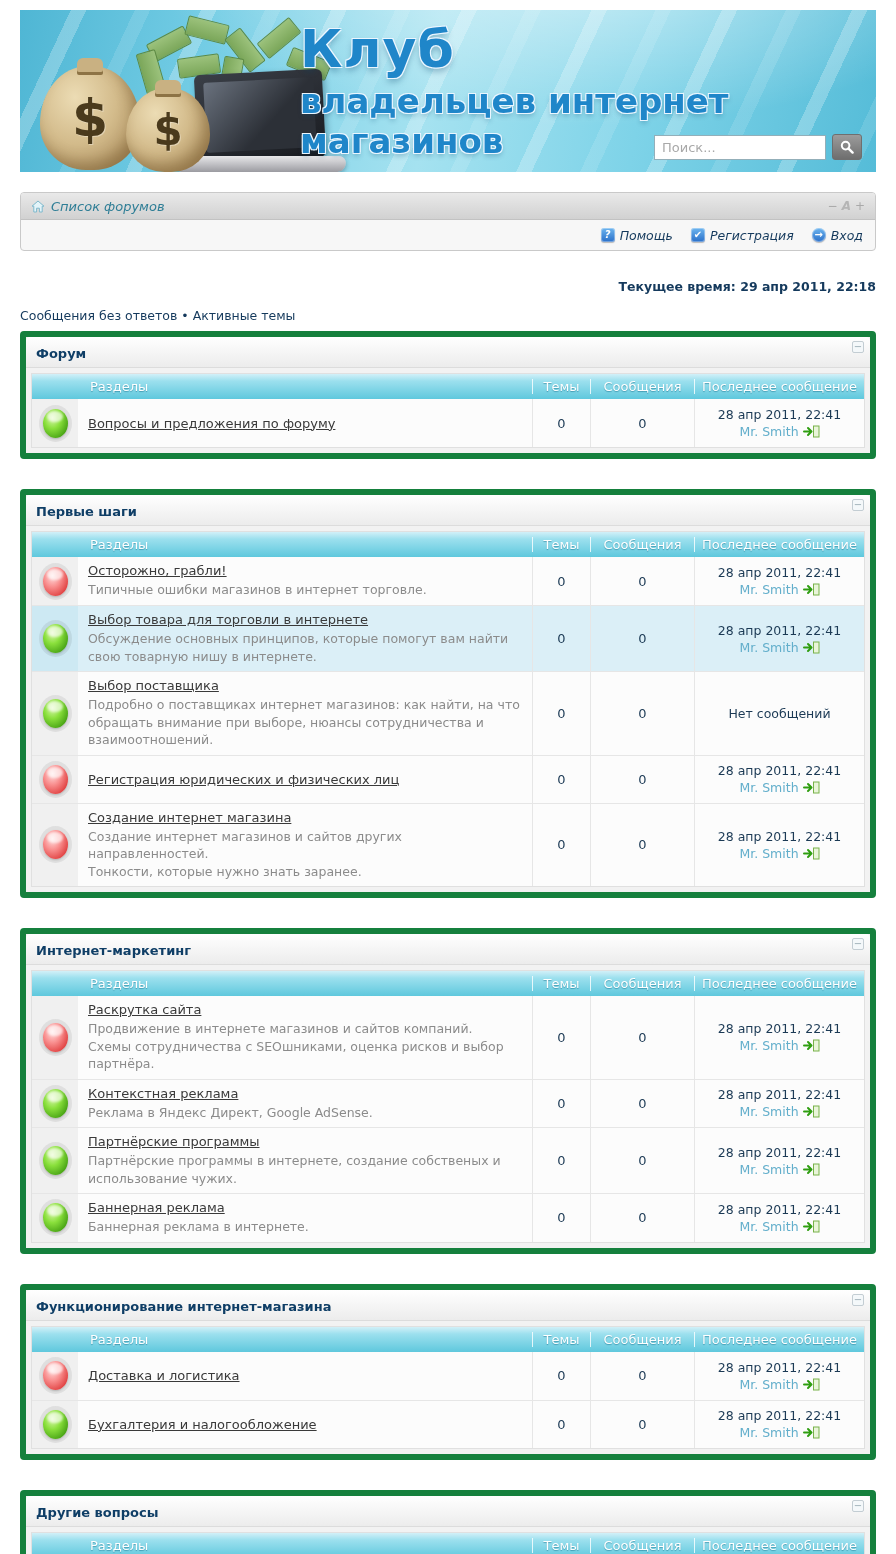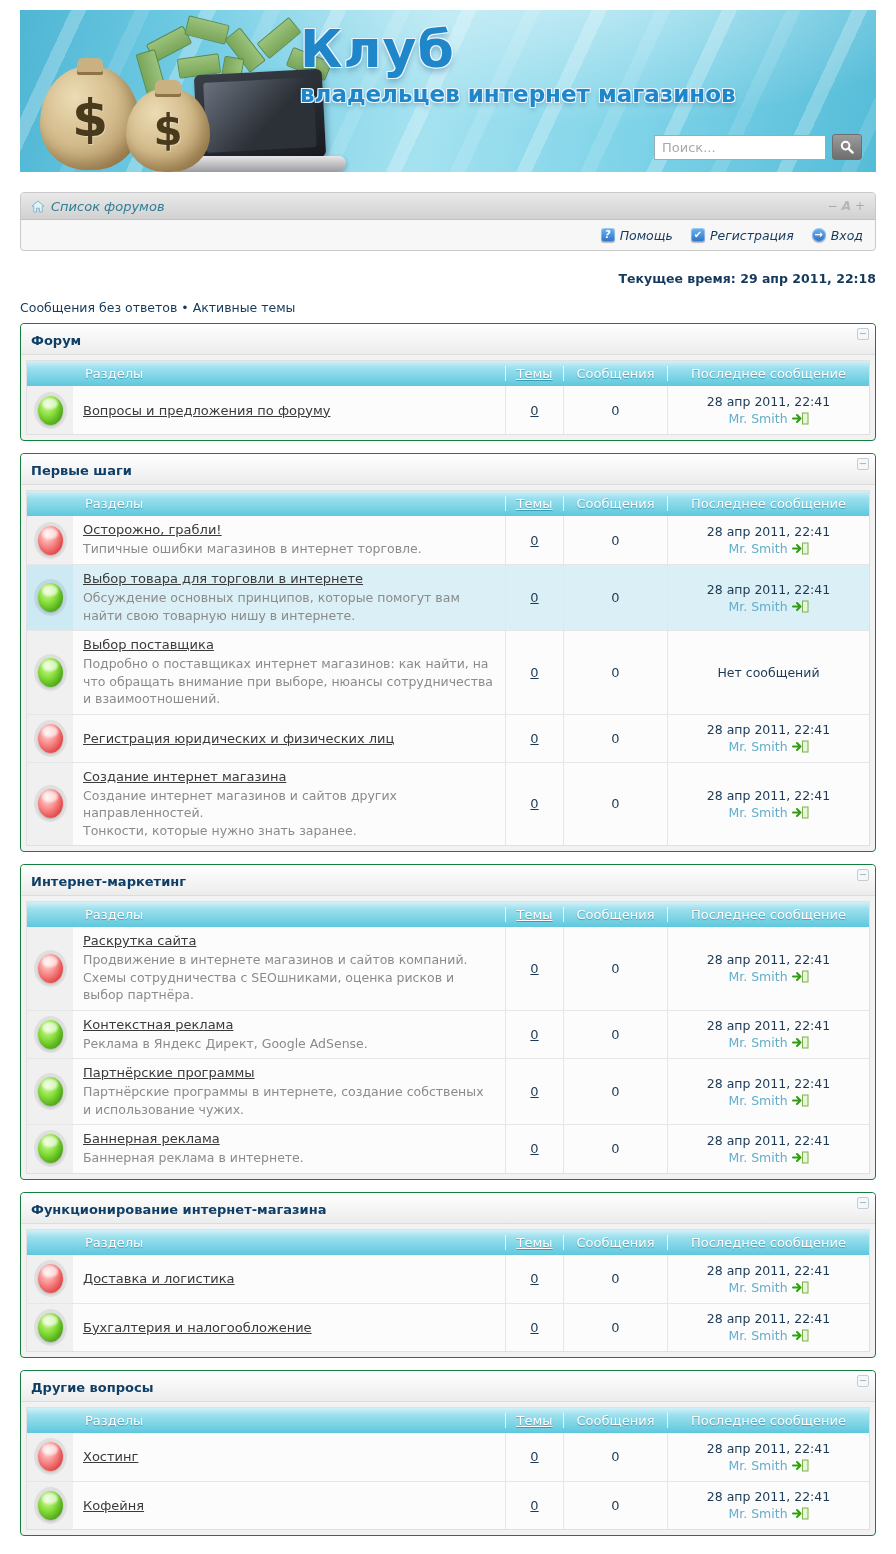--- a/index.html
+++ b/index.html
@@ -36,7 +36,7 @@
     letter-spacing: 1px;
   }
   .banner-title .line2 {
-    font-size: 23px; font-weight: bold; color: #1f86c9; margin-top: 4px;
+    font-size: 34px; font-weight: bold; color: #1f86c9; margin-top: 4px;
     text-shadow: -1px -1px 0 #eaf6ff, 1px -1px 0 #eaf6ff, -1px 1px 0 #eaf6ff, 1px 1px 0 #eaf6ff, 0 3px 5px rgba(10,70,110,.3);
   }
   

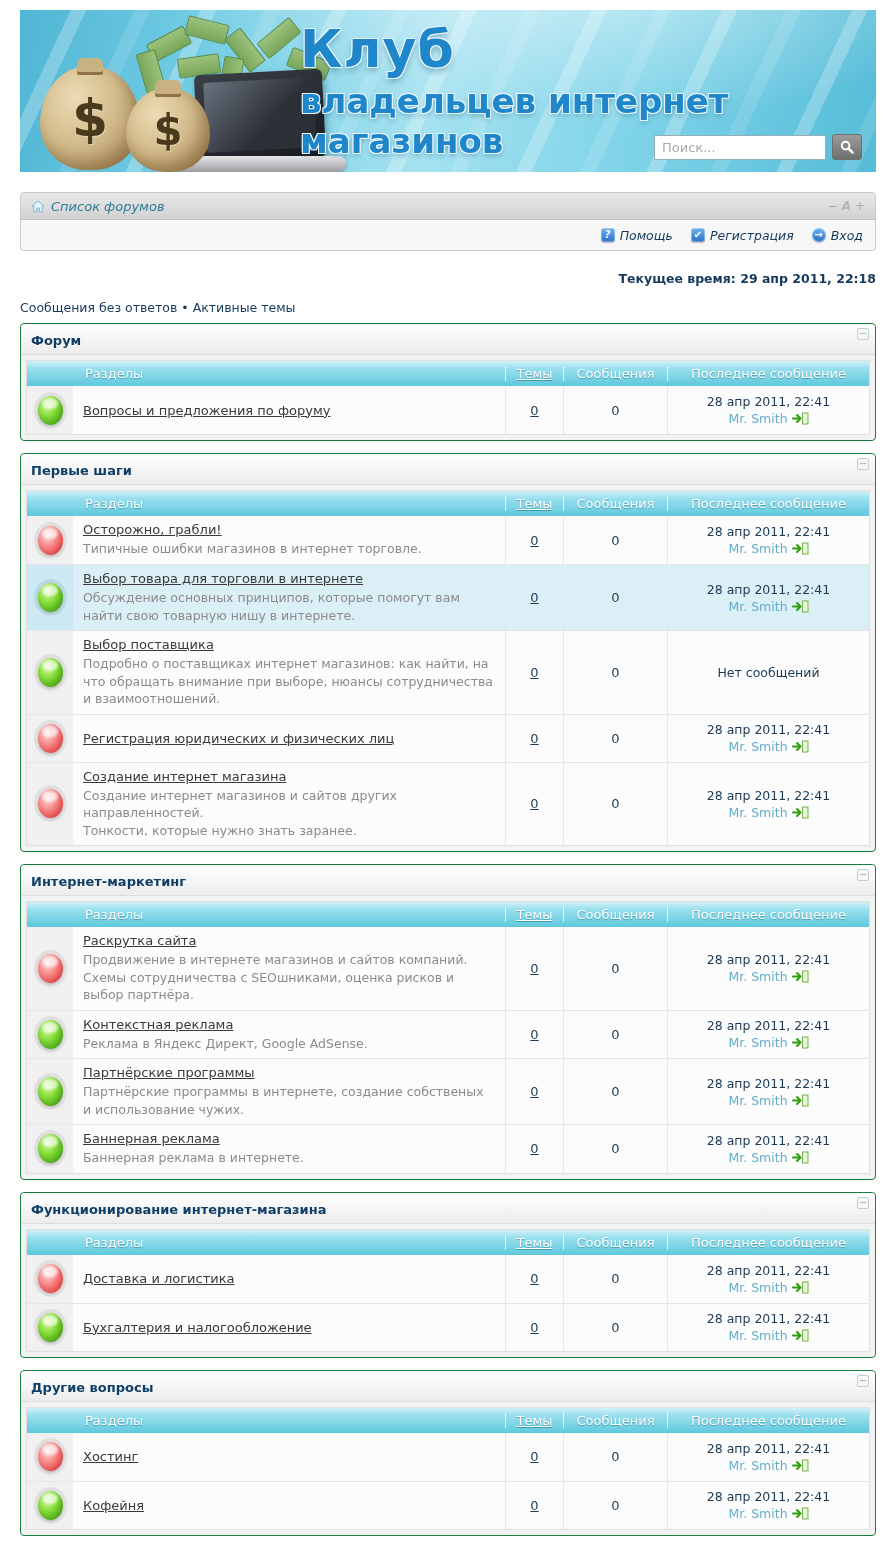--- a/index.html
+++ b/index.html
@@ -119,7 +119,7 @@
   }
 
   
-  .current-time { margin: 20px 20px 0; text-align: right; font-size: 12.5px; font-weight: bold; color: #14395c; }
+  .current-time { margin: 28px 20px 0; text-align: right; font-size: 12.5px; font-weight: bold; color: #14395c; }
   .quick-links { margin: 14px 20px 8px; font-size: 12.5px; color: #14395c; }
   .quick-links a { color: #14395c; text-decoration: none; cursor: pointer; }
 

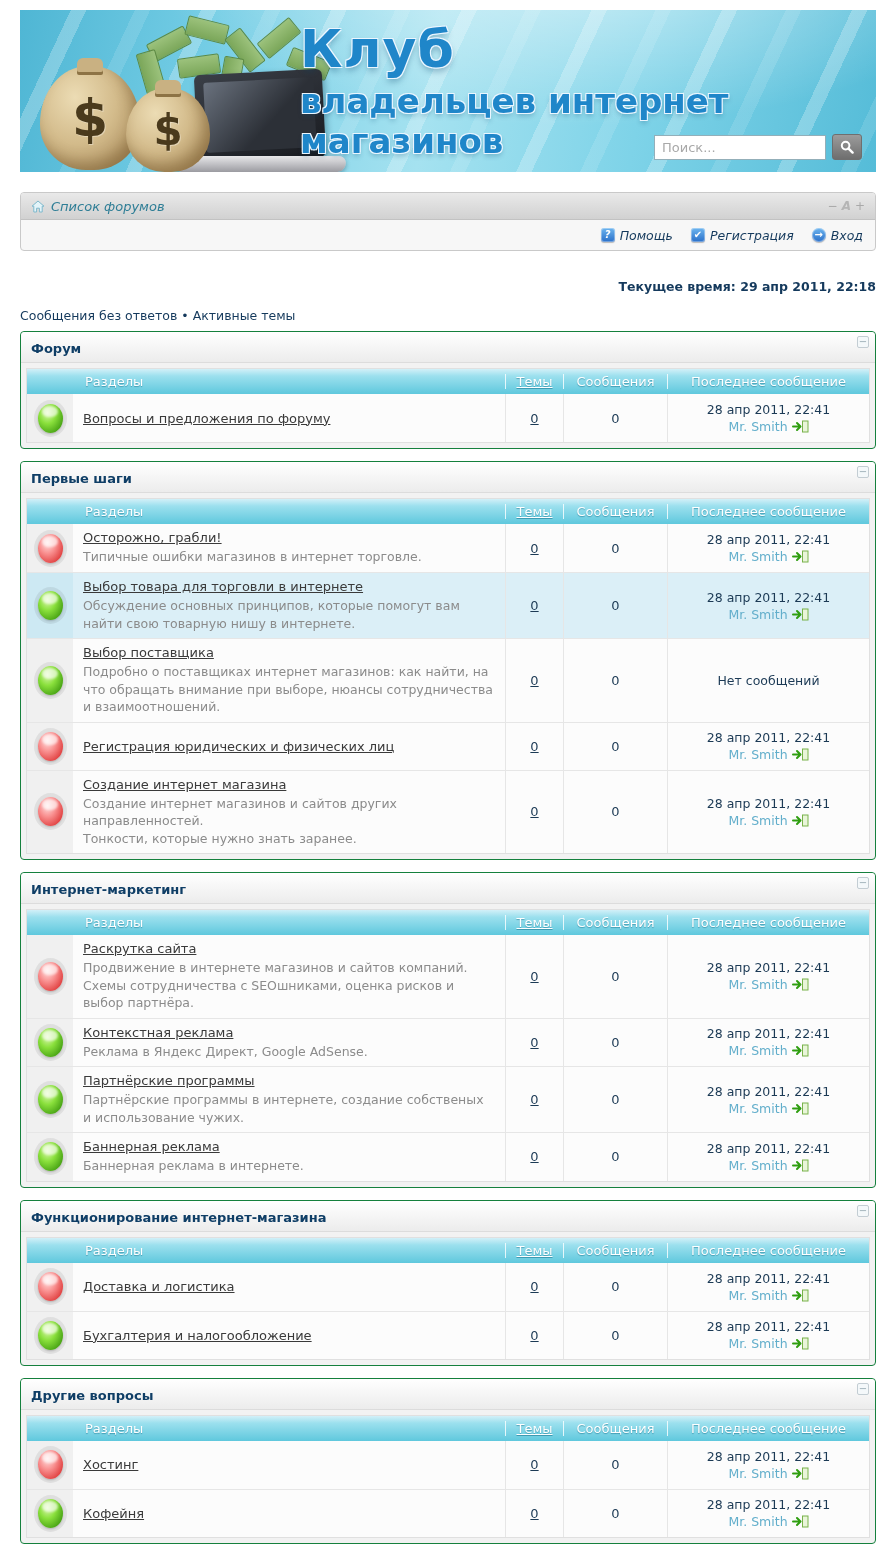--- a/index.html
+++ b/index.html
@@ -124,7 +124,7 @@
   .quick-links a { color: #14395c; text-decoration: none; cursor: pointer; }
 
   
-  .forum-block { margin: 8px 20px 12px; border: 1px solid #15803d; border-radius: 4px; background: #f2f2f2; }
+  .forum-block { margin: 8px 20px 30px; border: 6px solid #15803d; border-radius: 4px; background: #f2f2f2; }
   .block-header {
     position: relative; padding: 6px 10px 5px;
     background: linear-gradient(#ffffff, #ececec);

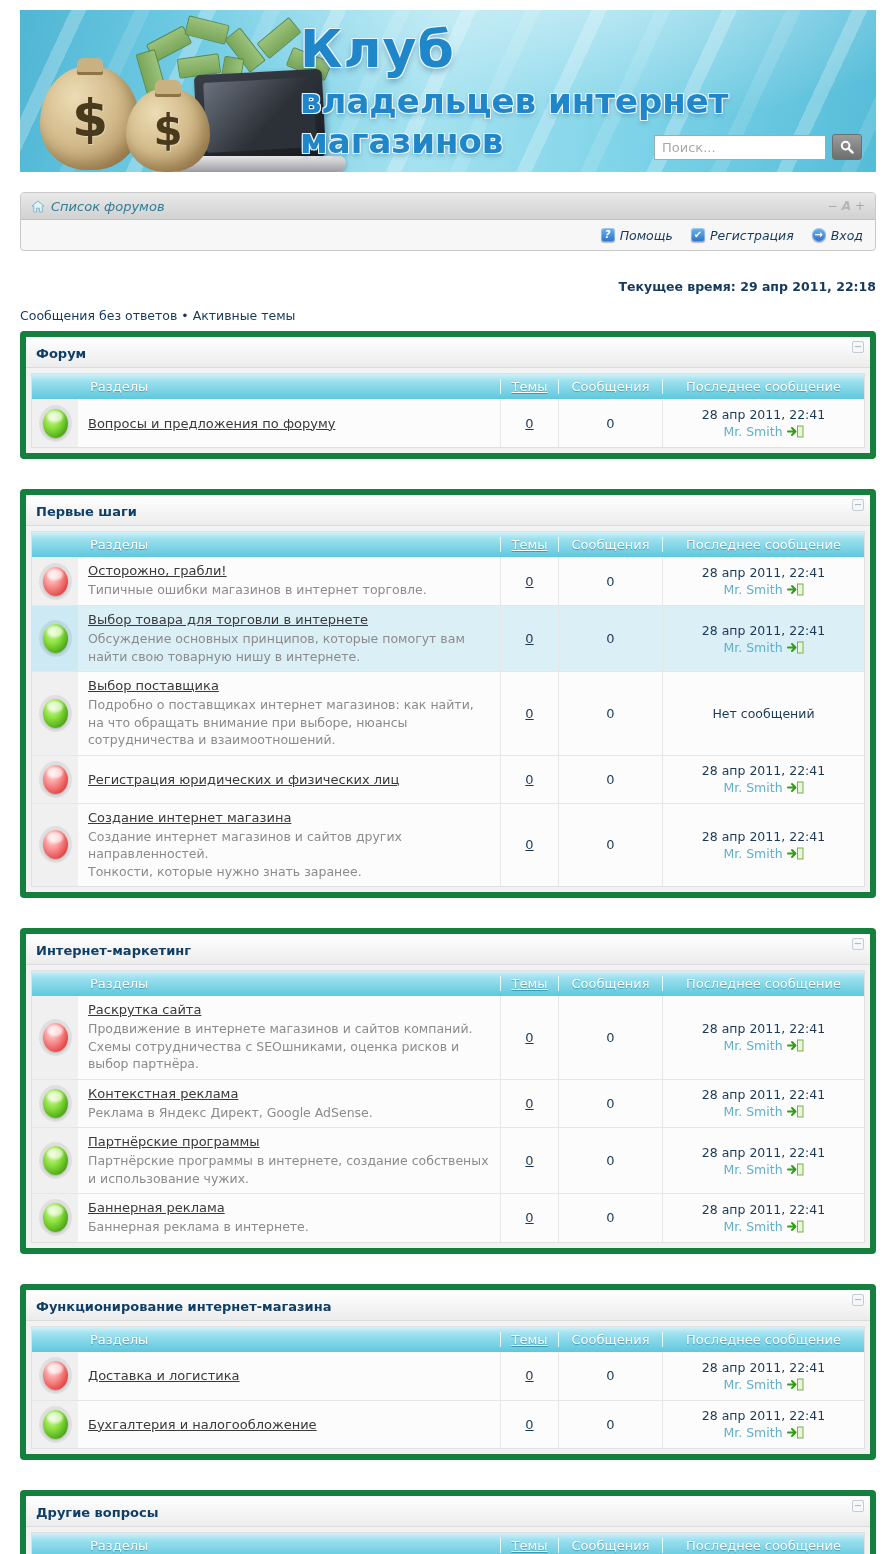--- a/index.html
+++ b/index.html
@@ -145,7 +145,7 @@
   .th { padding: 0 6px; }
   .c-icon { width: 46px; flex: none; }
   .c-name { flex: 1; min-width: 0; }
-  .c-topics { width: 58px; flex: none; text-align: center; text-decoration: underline; }
+  .c-topics { width: 58px; flex: none; text-align: center; }
   .c-posts { width: 104px; flex: none; text-align: center; }
   .c-last { width: 202px; flex: none; text-align: center; }
   .thead .c-name { padding-left: 12px; }

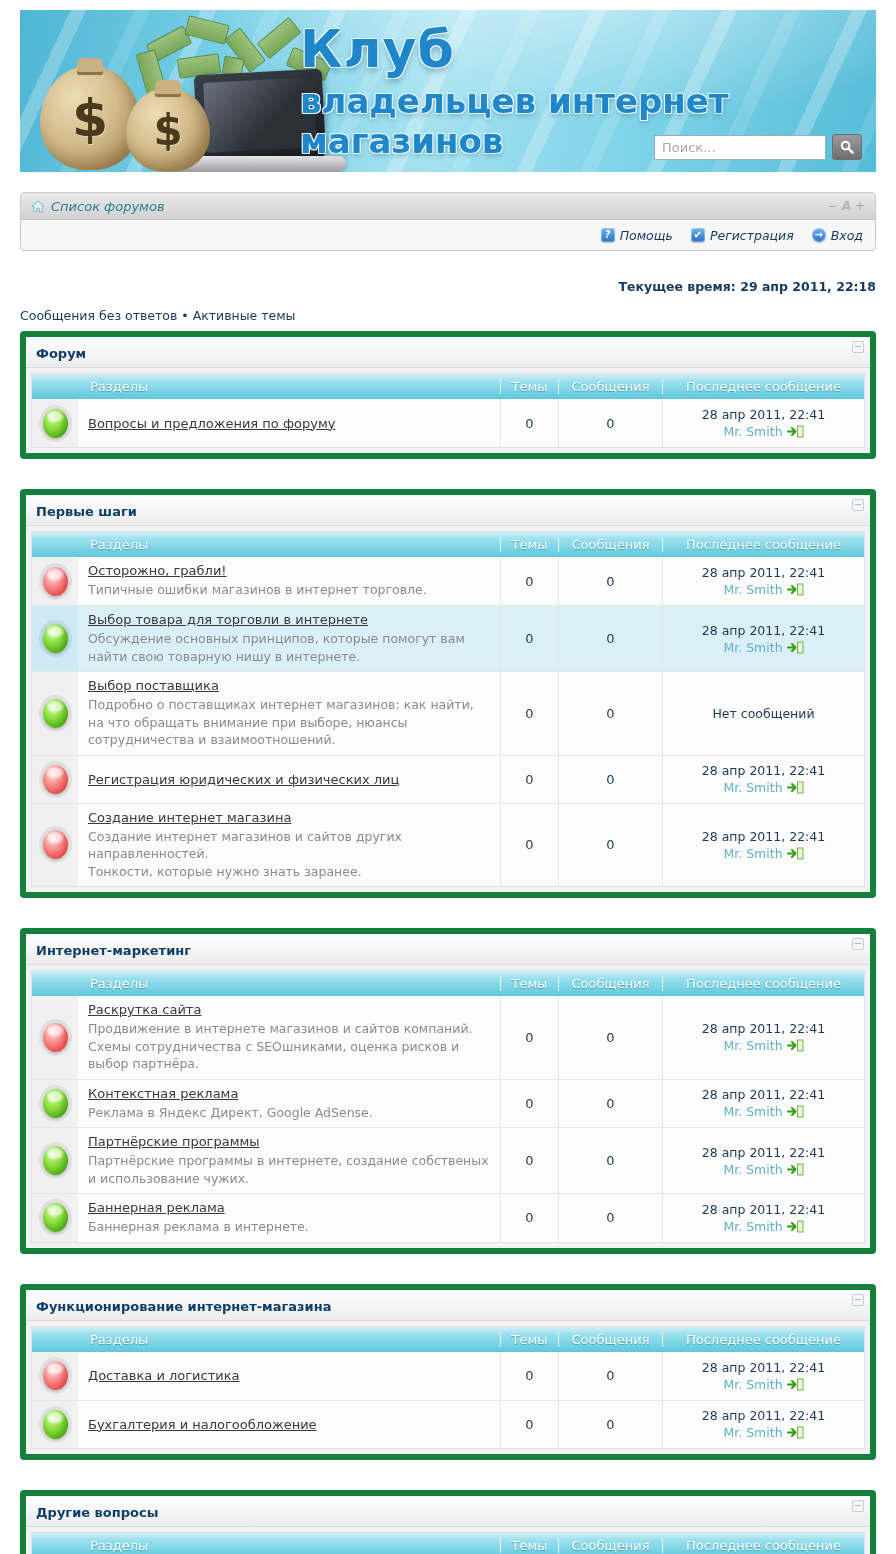--- a/index.html
+++ b/index.html
@@ -147,7 +147,7 @@
   .c-name { flex: 1; min-width: 0; }
   .c-topics { width: 58px; flex: none; text-align: center; }
   .c-posts { width: 104px; flex: none; text-align: center; }
-  .c-last { width: 202px; flex: none; text-align: center; }
+  .c-last { width: 170px; flex: none; text-align: center; }
   .thead .c-name { padding-left: 12px; }
   .thead .c-topics, .thead .c-posts, .thead .c-last { border-left: 1px solid rgba(255,255,255,.8); }
 

